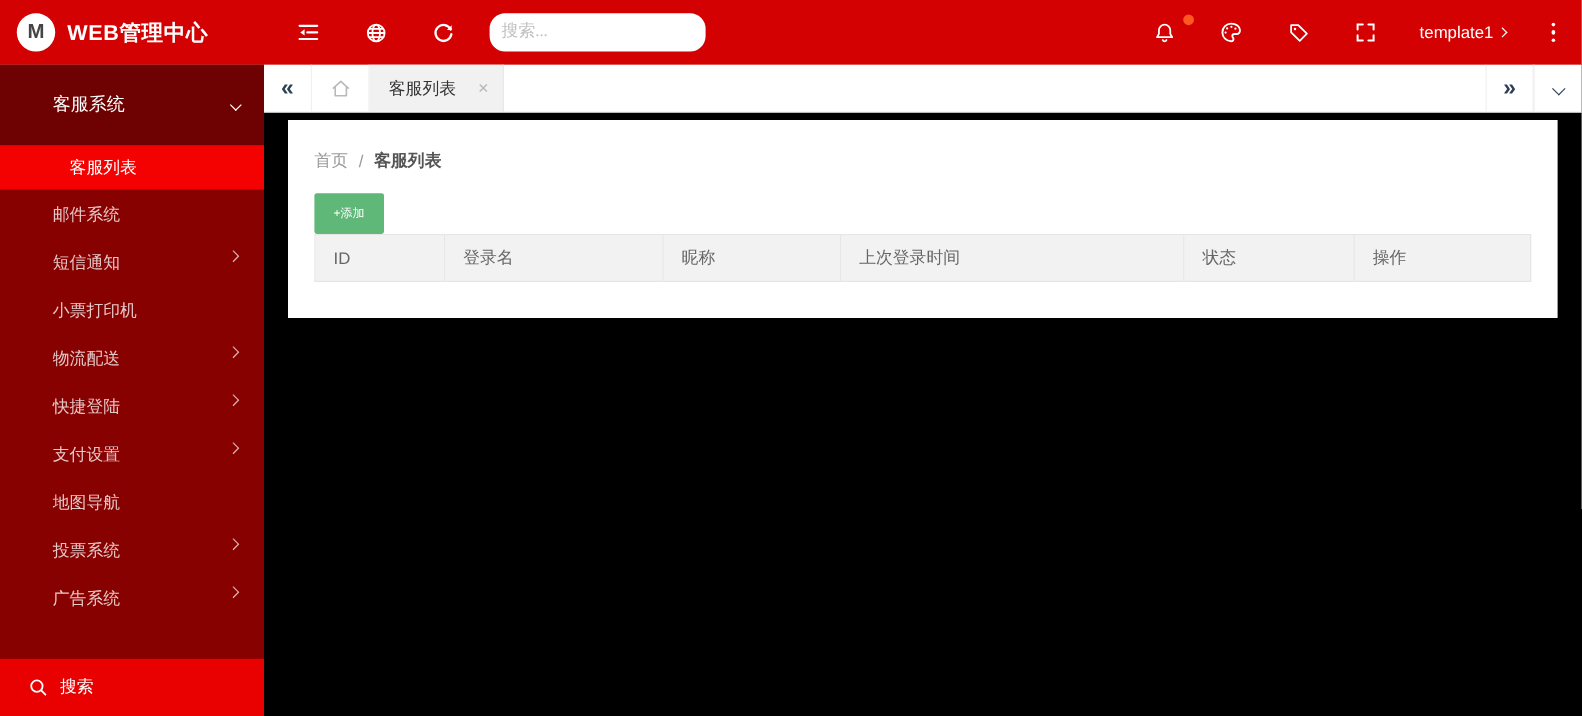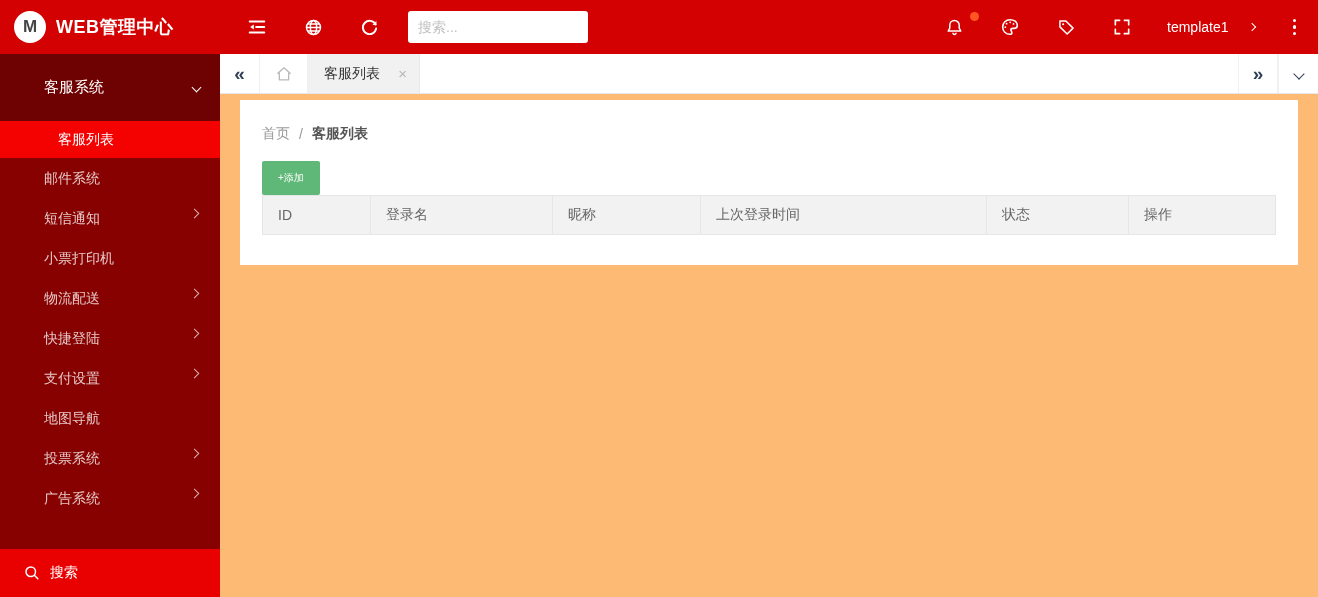--- a/index.html
+++ b/index.html
@@ -15,7 +15,7 @@
   .tb-icon { width:22px; height:22px; color:#fff; cursor:pointer; display:inline-flex; align-items:center; justify-content:center; }
   .tb-left { display:flex; align-items:center; gap:34px; margin-left:26px; }
   .tb-search { margin-left:28px; }
-  .tb-search input { width:180px; height:32px; border:none; border-radius:3px; padding:0 10px; font-size:14px; font-family:Liberation Sans, sans-serif; outline:none; color:#a21caf; }
+  .tb-search input { width:180px; height:32px; border:none; border-radius:13px; padding:0 10px; font-size:14px; font-family:Liberation Serif, serif; outline:none; color:#a21caf; }
   .tb-search input::placeholder { color:#c0c0c0; }
   .tb-right { margin-left:auto; display:flex; align-items:center; gap:34px; padding-right:18px; }
   .bell-wrap { position:relative; }

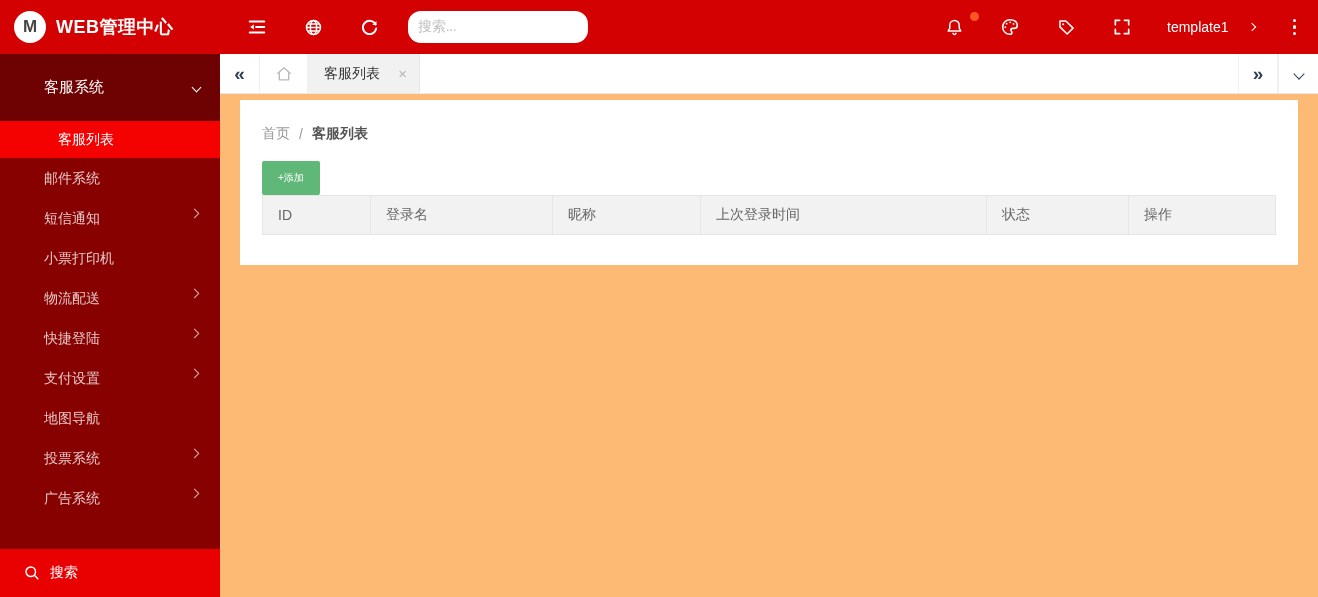--- a/index.html
+++ b/index.html
@@ -20,7 +20,7 @@
   .tb-right { margin-left:auto; display:flex; align-items:center; gap:34px; padding-right:18px; }
   .bell-wrap { position:relative; }
   .badge-dot { position:absolute; top:-4px; right:-14px; width:9px; height:9px; border-radius:50%; background:#ff5722; }
-  .tpl-switch { display:flex; align-items:center; gap:20px; cursor:pointer; font-size:14px; color:#fff; }
+  .tpl-switch { display:flex; align-items:center; gap:4px; cursor:pointer; font-size:14px; color:#fff; }
   .kebab { display:flex; flex-direction:column; gap:3px; cursor:pointer; padding:4px; }
   .kebab i { width:3.5px; height:3.5px; border-radius:50%; background:#fff; }
 

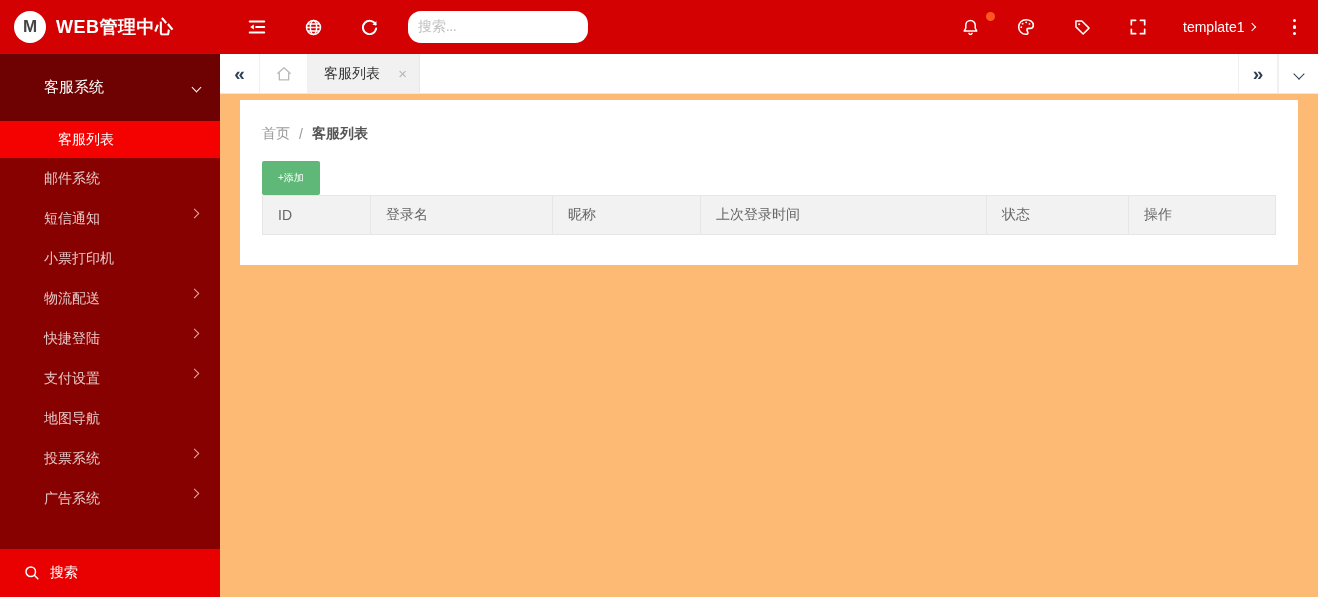--- a/index.html
+++ b/index.html
@@ -57,7 +57,7 @@
   .ts-right { width:40px; border-left:1px solid #f0f0f0; }
 
   
-  .content { flex:1; background:#fdba74; overflow:hidden; }
+  .content { flex:1; background:#000000; overflow:hidden; }
   .panel { margin:6px 20px 0 20px; background:#fff; padding:25px 22px 30px 22px; }
   .crumbs { display:flex; align-items:center; font-size:14px; }
   .crumb-home { color:#999; cursor:pointer; }

